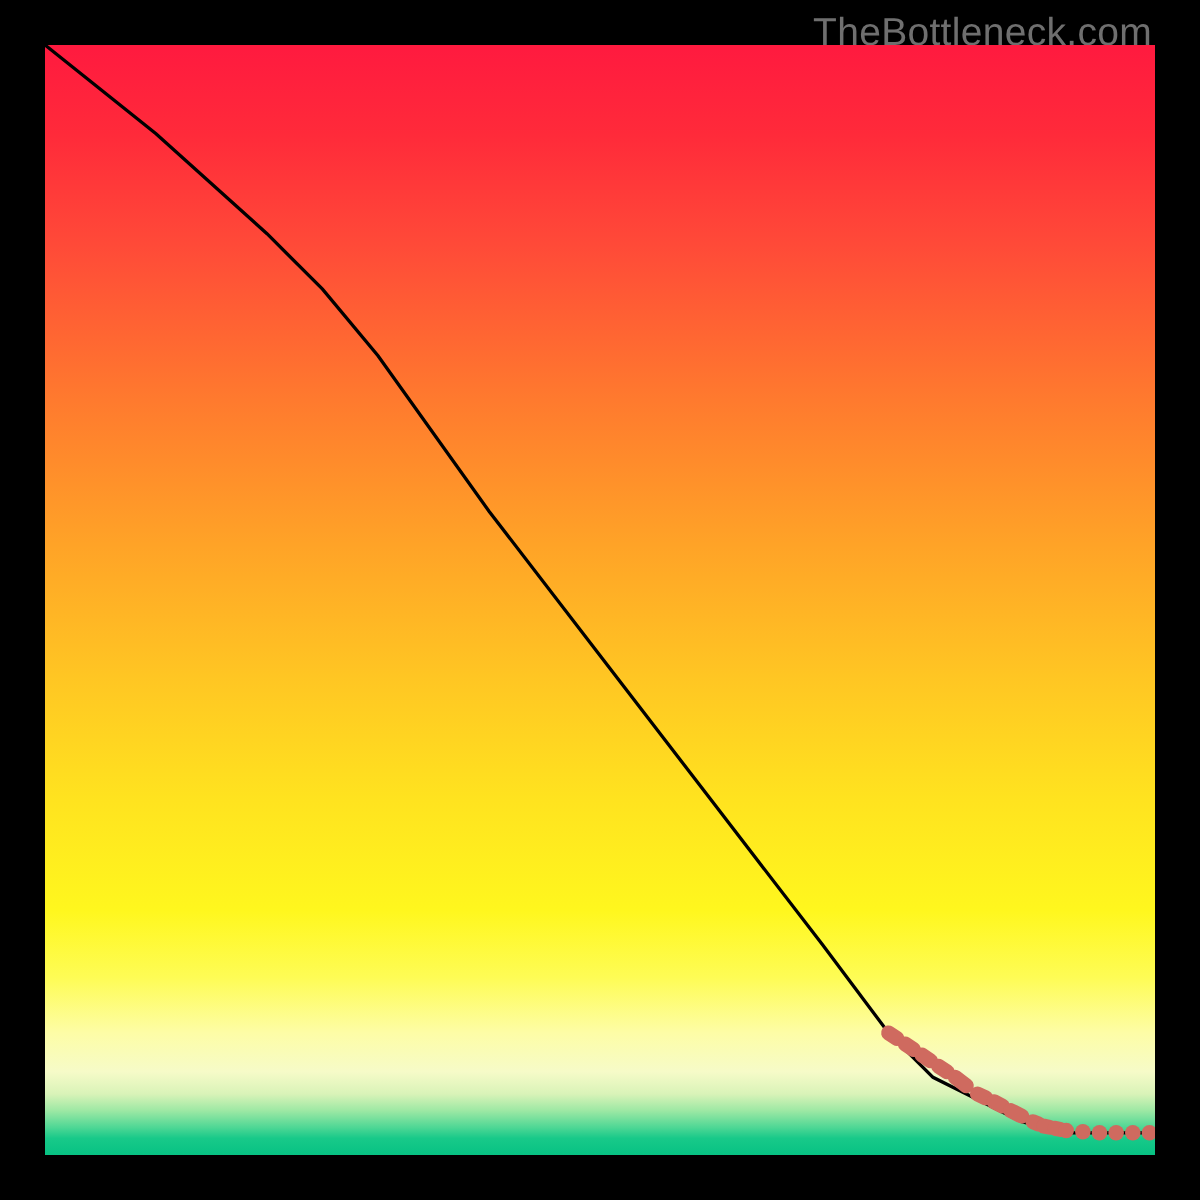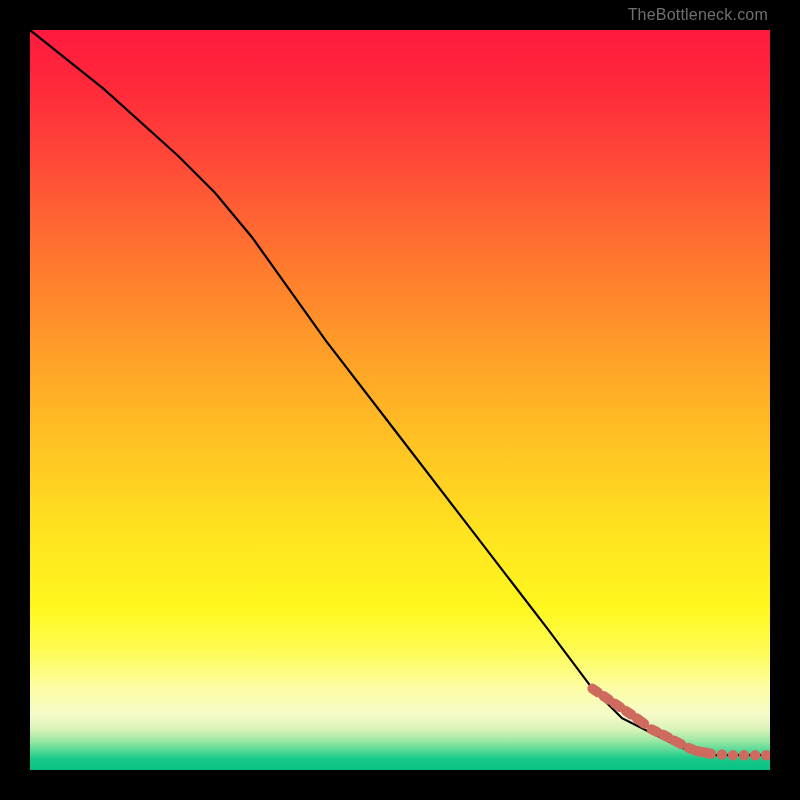--- a/index.html
+++ b/index.html
@@ -56,7 +56,7 @@
     top: 6px;
     right: 32px;
     color: #6f6f6f;
-    font-size: 16px;
+    font-size: 26px;
     font-weight: 500;
     letter-spacing: 0.2px;
     user-select: none;

